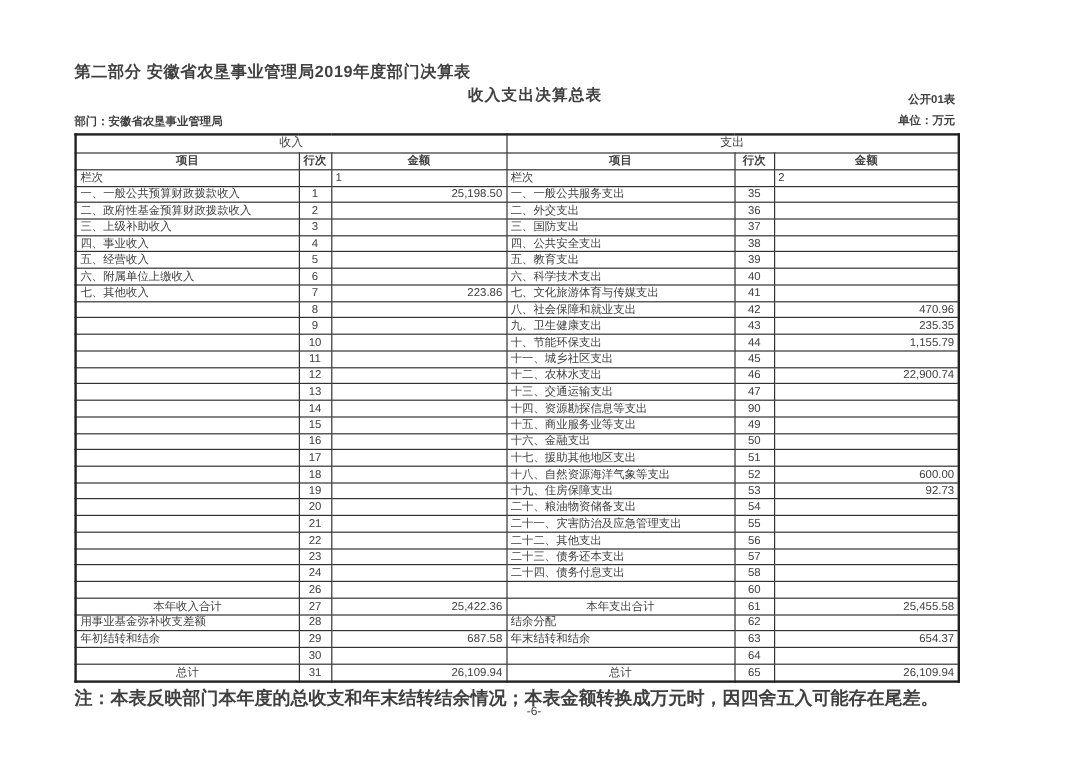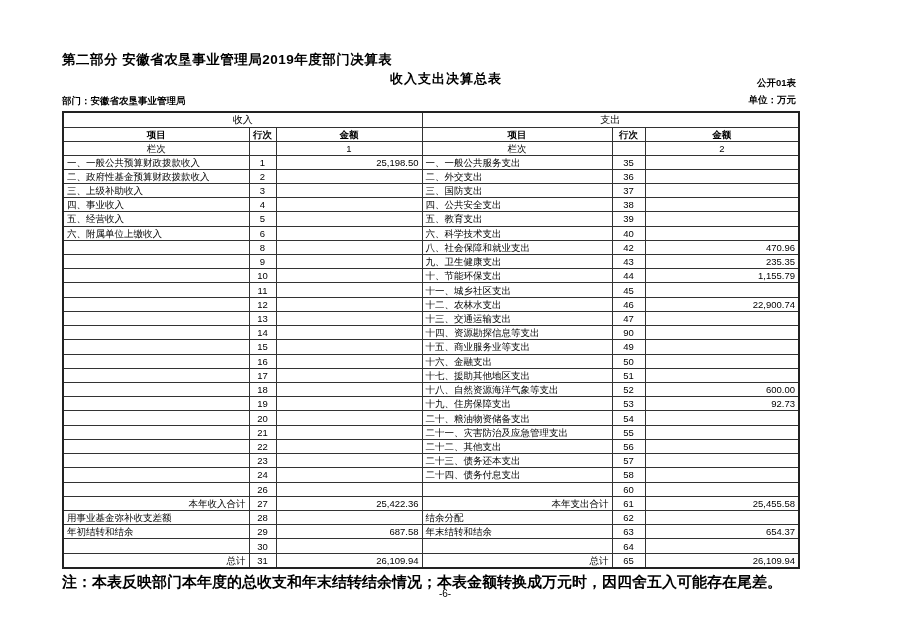--- a/index.html
+++ b/index.html
@@ -6,7 +6,7 @@
   html,body { background:#ffffff; }
   .page {
     position:relative; width:900px; height:637px; background:#ffffff;
-    color:#000000; font-family:"Liberation Sans","DejaVu Sans",sans-serif;
+    color:#404040; font-family:"Liberation Sans","DejaVu Sans",sans-serif;
     overflow:hidden;
   }
   .doc-title {

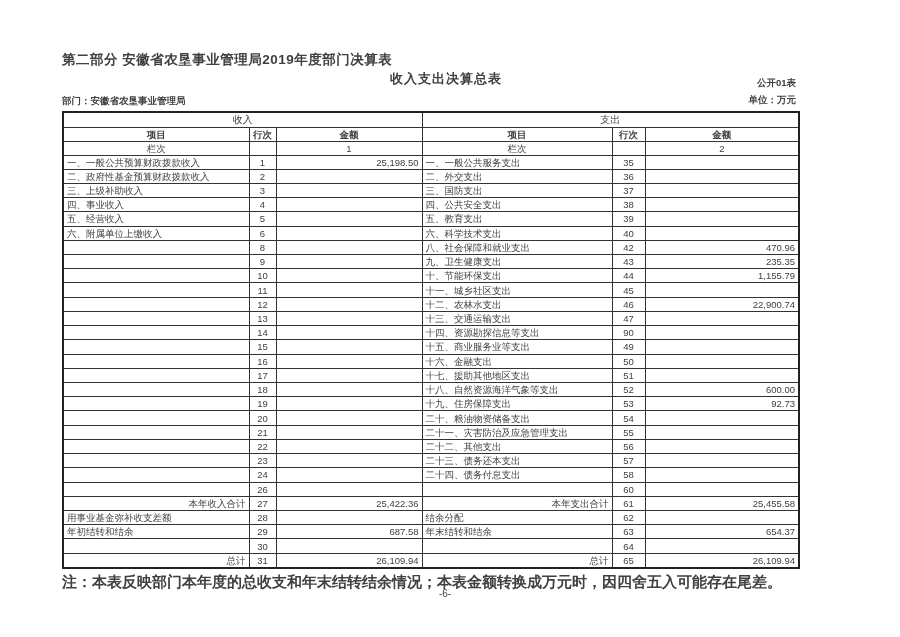--- a/index.html
+++ b/index.html
@@ -38,7 +38,7 @@
   }
   table.sheet thead tr.sec-row th { height:15px; font-size:10px; text-align:center; }
   table.sheet thead tr.hdr-row th { height:14px; text-align:center;font-weight:bold; }
-  table.sheet thead tr.idx-row th { height:14px; text-align:center; }
+  table.sheet thead tr.idx-row th { height:14px; text-align:left; }
   td.c-item { text-align:left; }
   td.c-line { text-align:center; }
   td.c-amt  { text-align:right; padding-right:4px; }

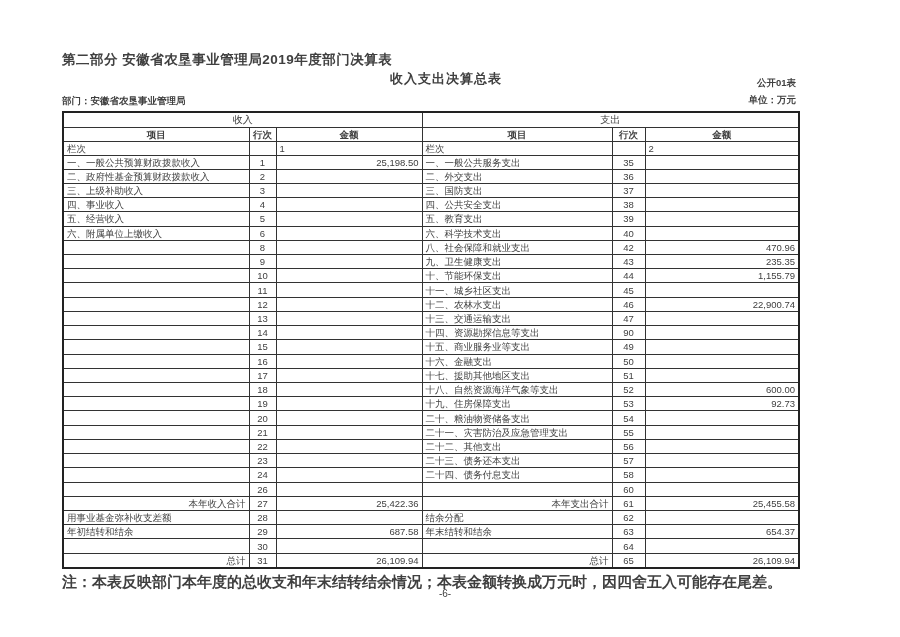--- a/index.html
+++ b/index.html
@@ -144,6 +144,14 @@
           <td class="c-amt"></td>
         </tr>
         <tr>
+          <td class="c-item">七、其他收入</td>
+          <td class="c-line">7</td>
+          <td class="c-amt">223.86</td>
+          <td class="c-item">七、文化旅游体育与传媒支出</td>
+          <td class="c-line">41</td>
+          <td class="c-amt"></td>
+        </tr>
+        <tr>
           <td class="c-item"></td>
           <td class="c-line">8</td>
           <td class="c-amt"></td>

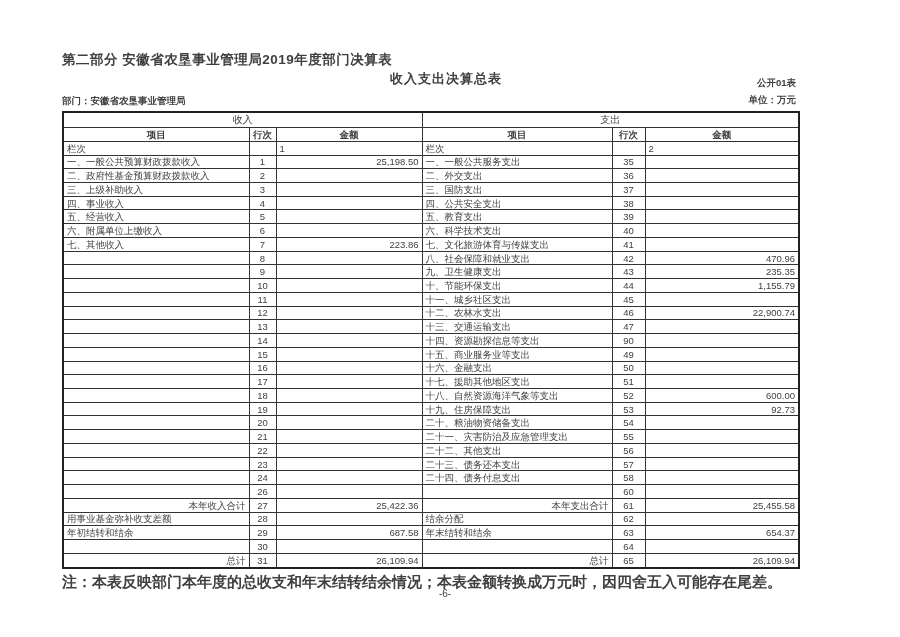--- a/index.html
+++ b/index.html
@@ -42,7 +42,7 @@
   td.c-item { text-align:left; }
   td.c-line { text-align:center; }
   td.c-amt  { text-align:right; padding-right:4px; }
-  td.strong { font-weight:bold; text-align:right; }
+  td.strong { font-weight:bold; text-align:center; }
   .footnote {
     position:absolute; left:62px; top:573px; font-size:15px; font-weight:bold;
     white-space:nowrap;

